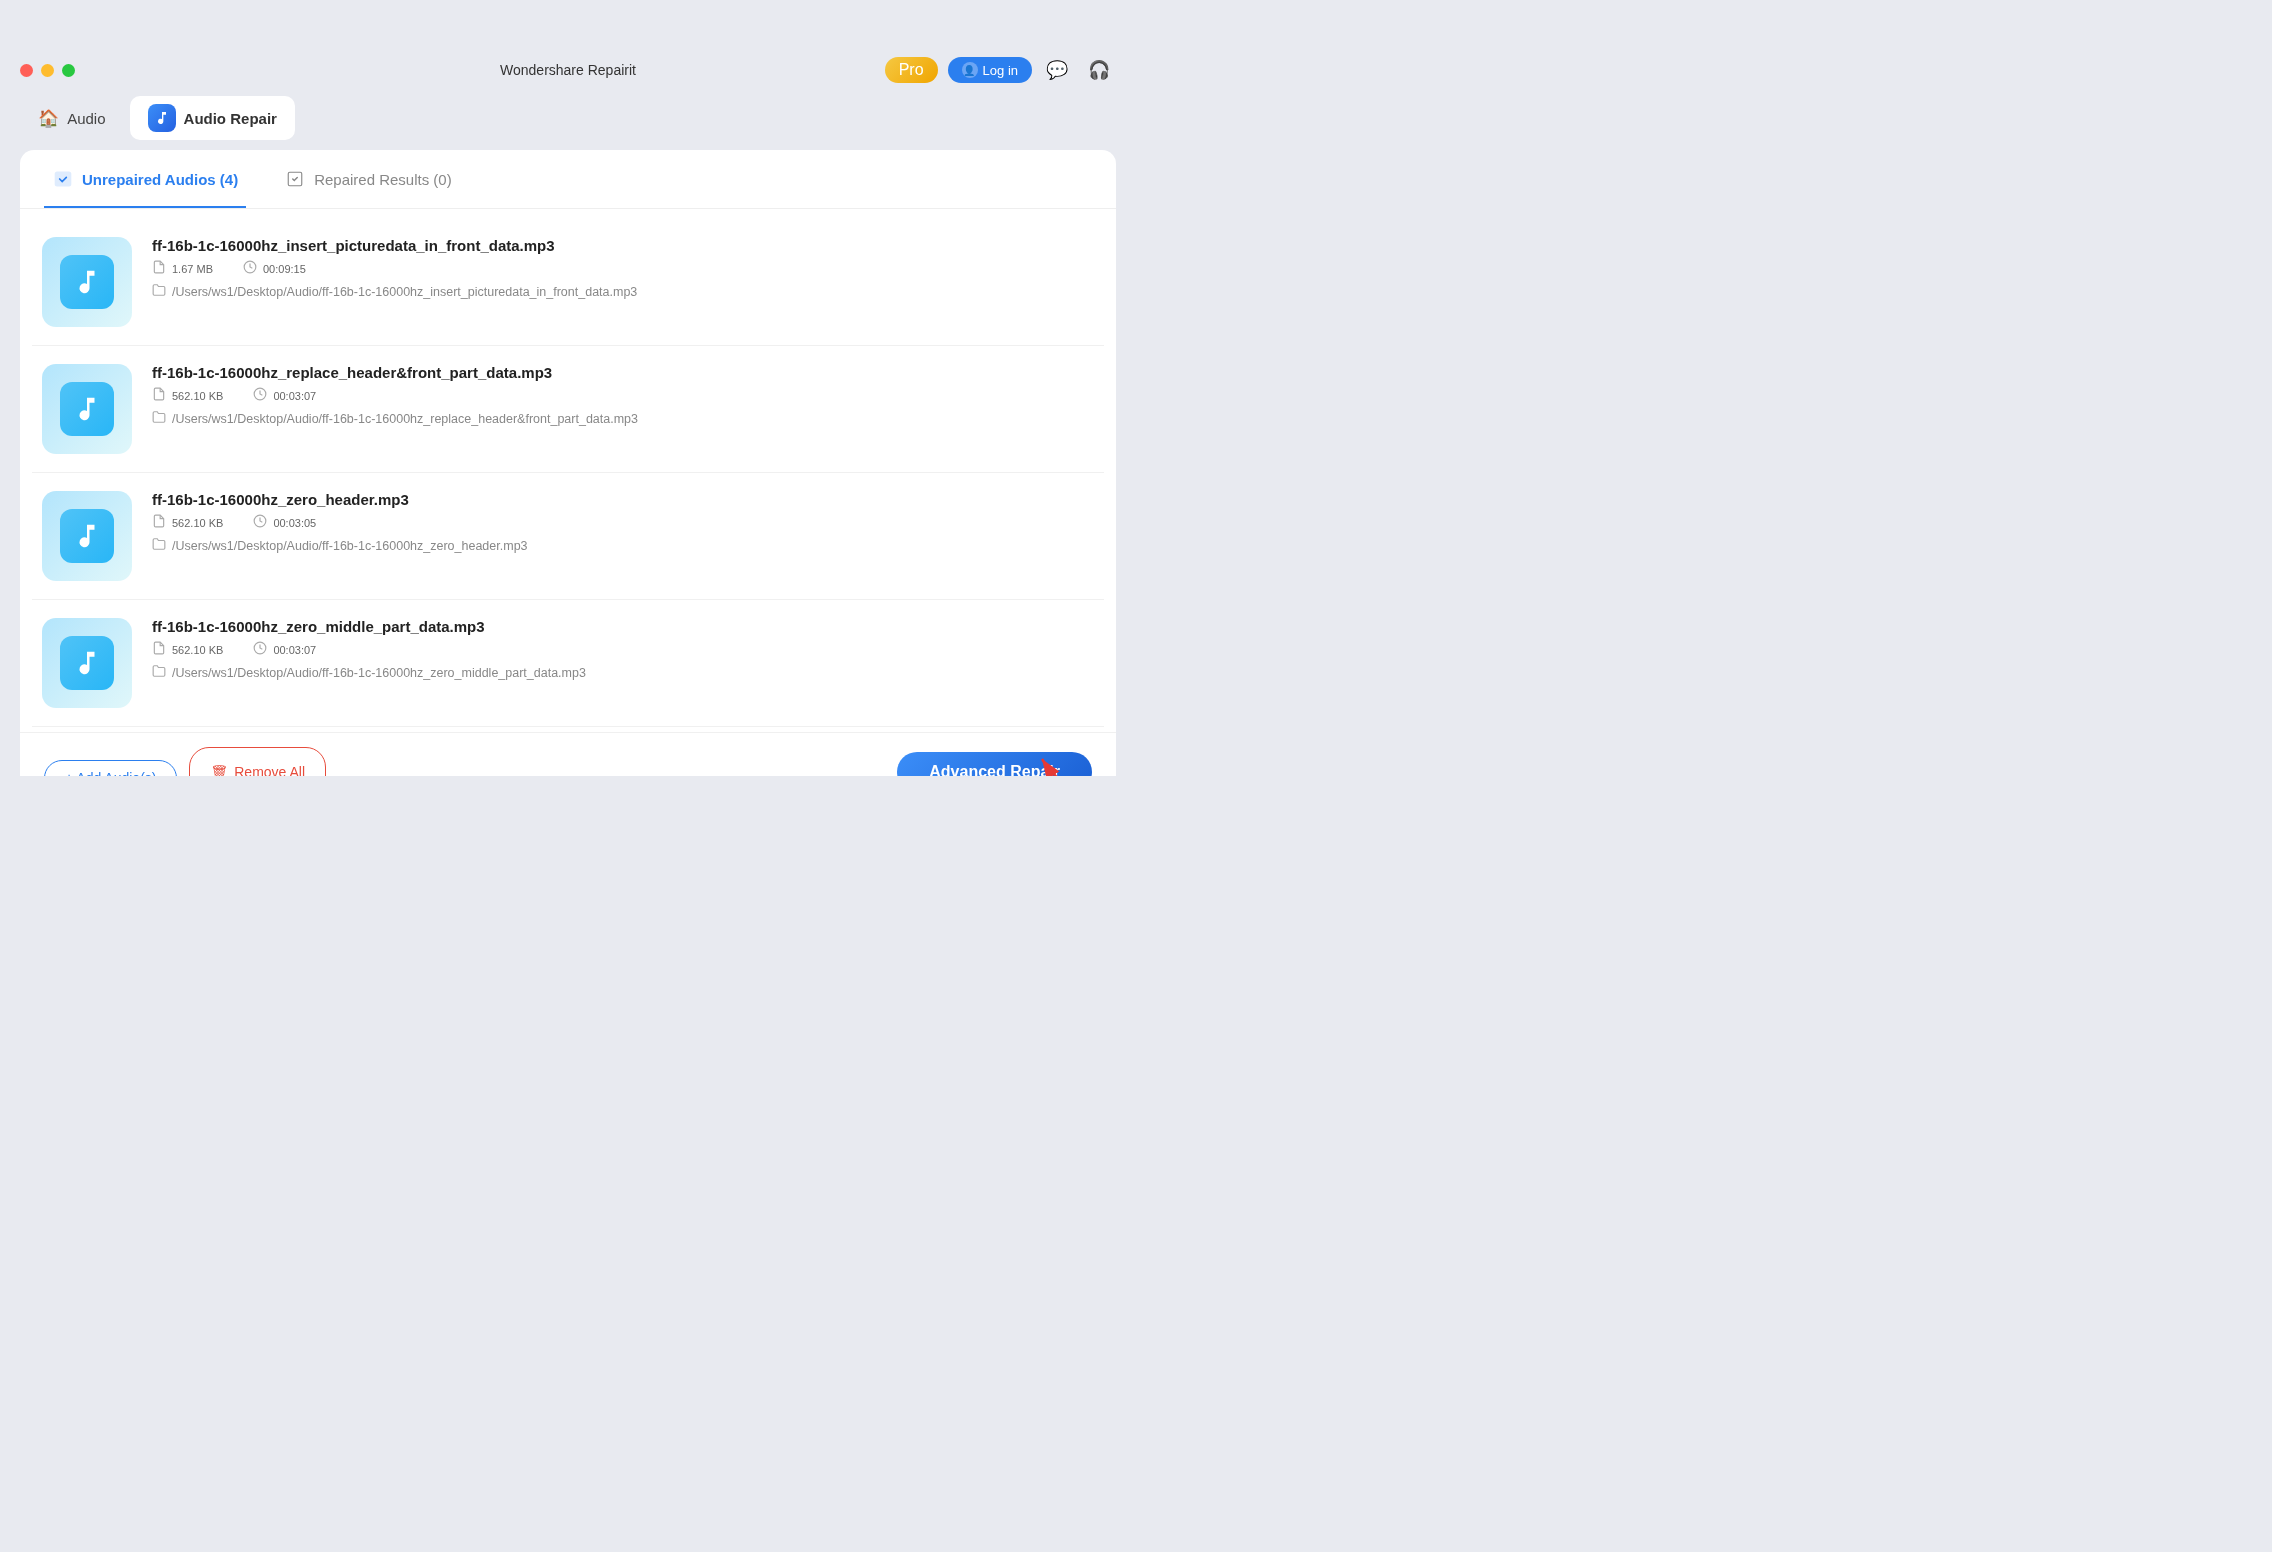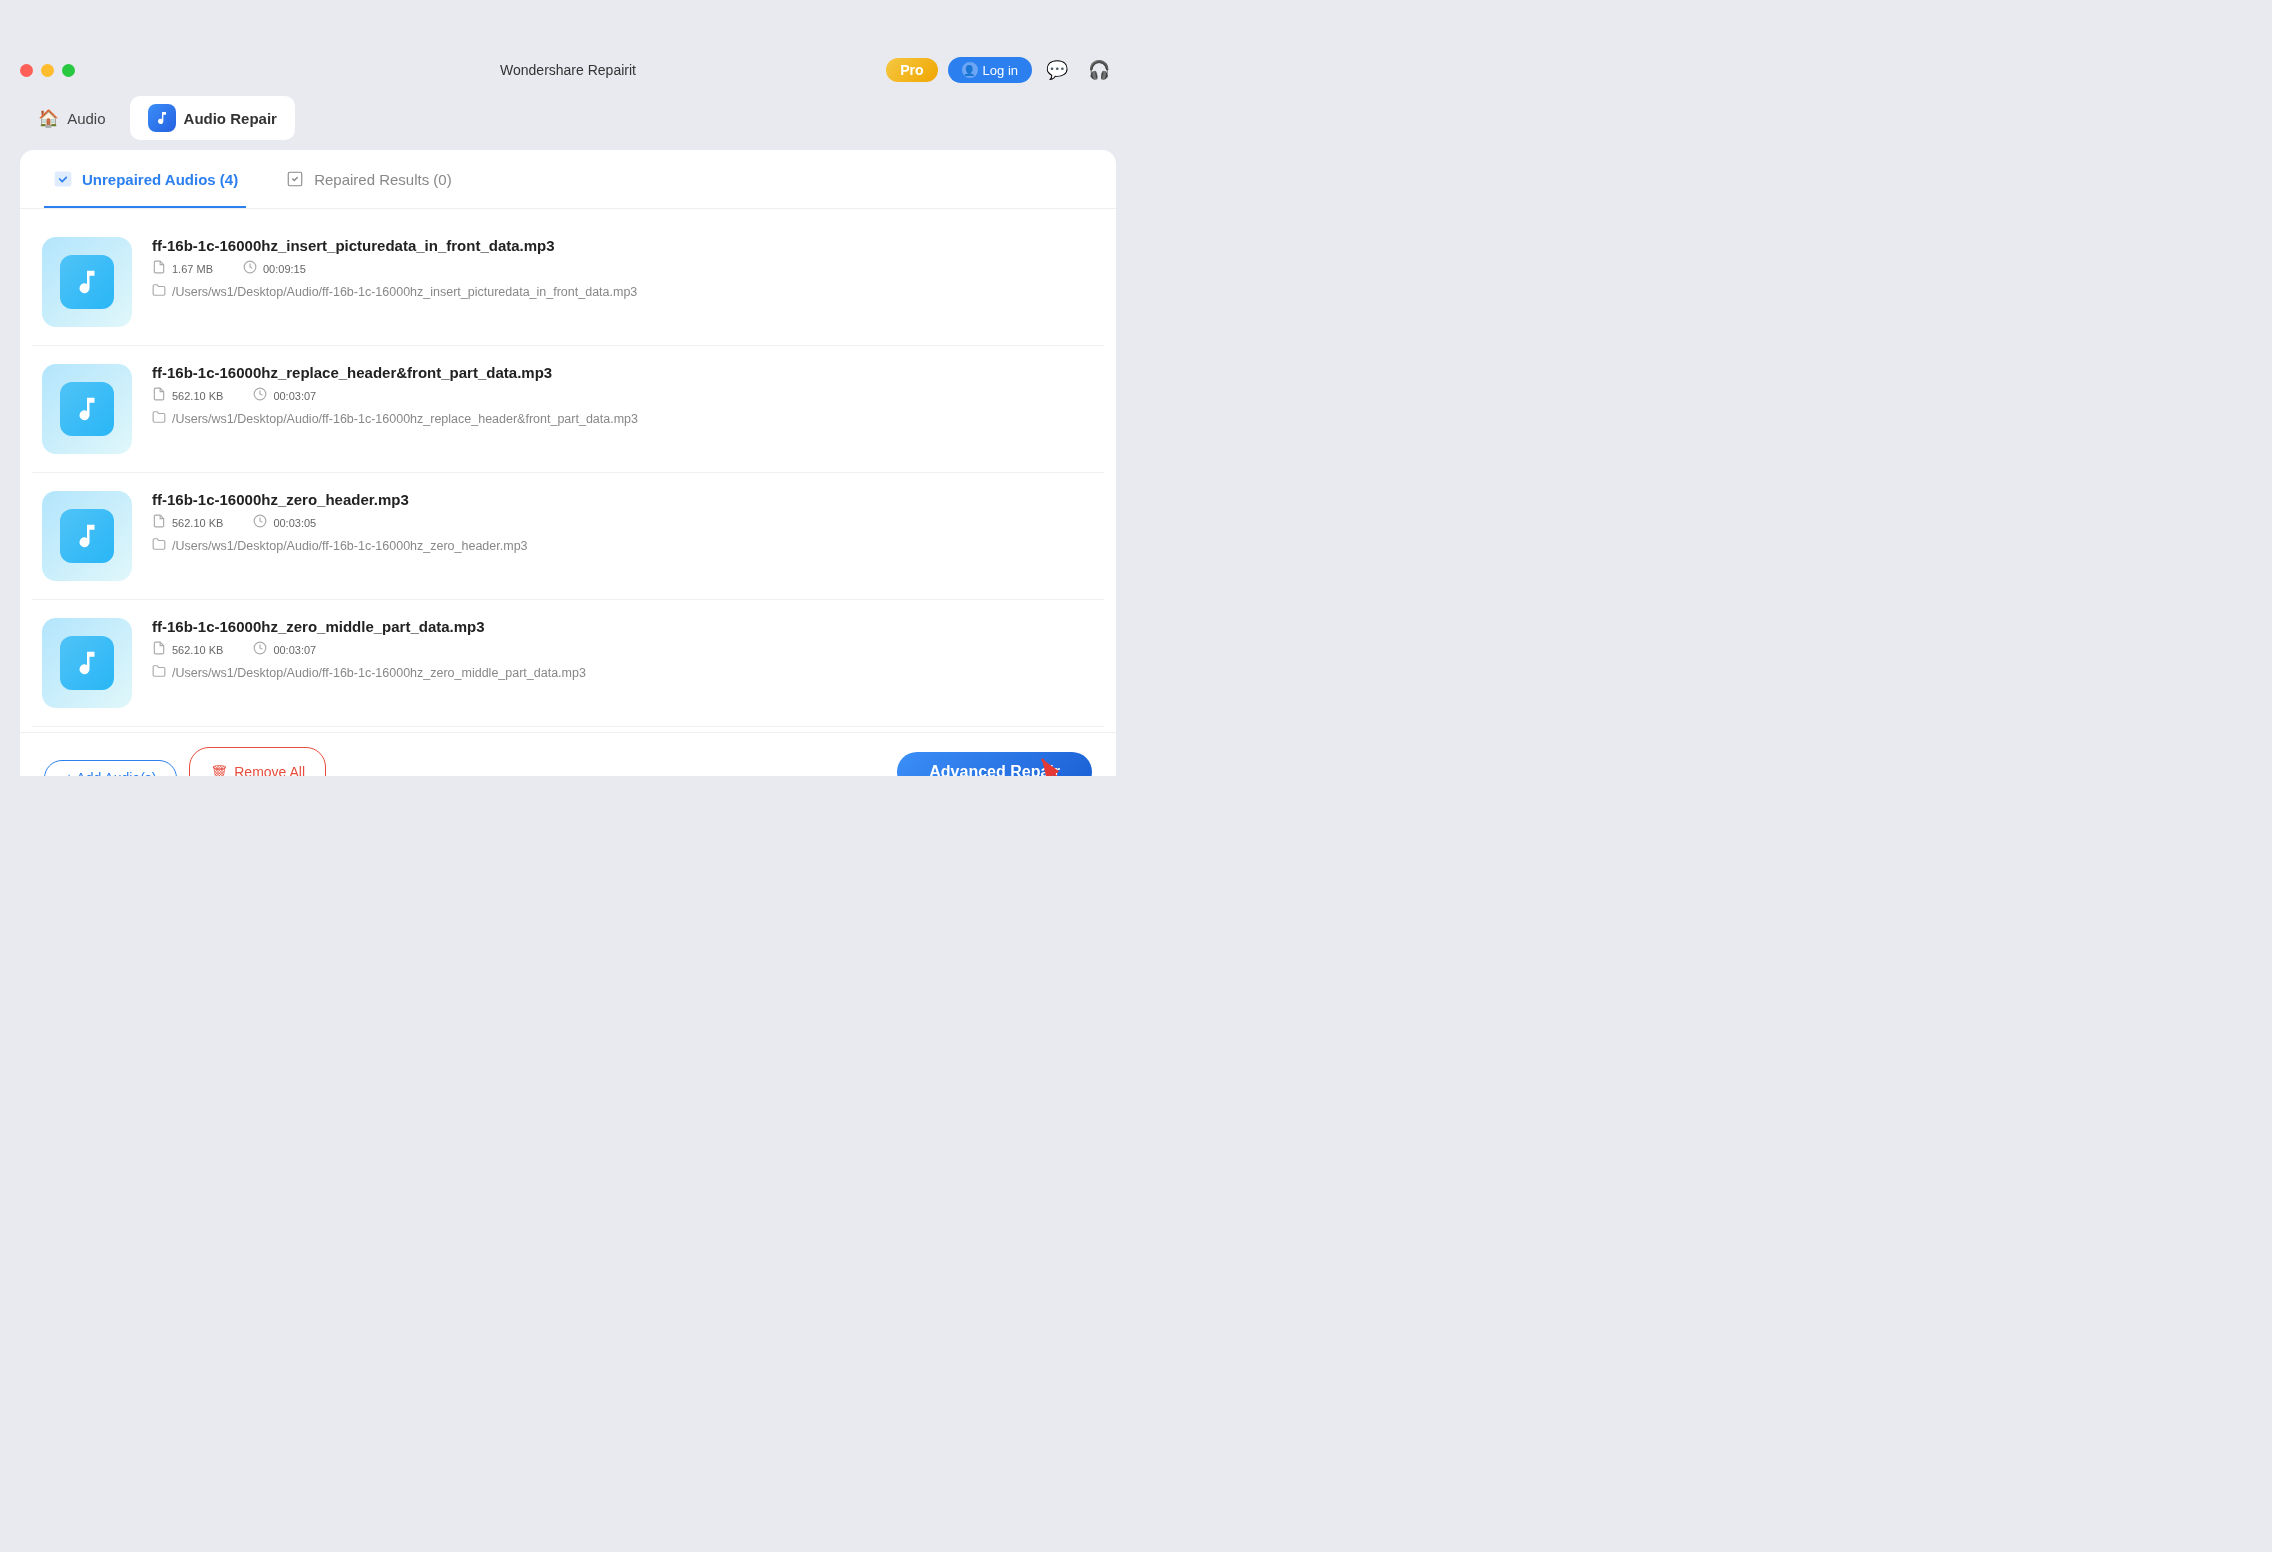--- a/index.html
+++ b/index.html
@@ -54,8 +54,8 @@
     .pro-badge {
       background: linear-gradient(135deg, #f5c842, #f0a500);
       color: #fff;
-      font-size: 14px;
-      font-weight: 700;
+      font-size: 16px;
+      font-weight: 400;
       padding: 4px 14px;
       border-radius: 14px;
       cursor: pointer;

